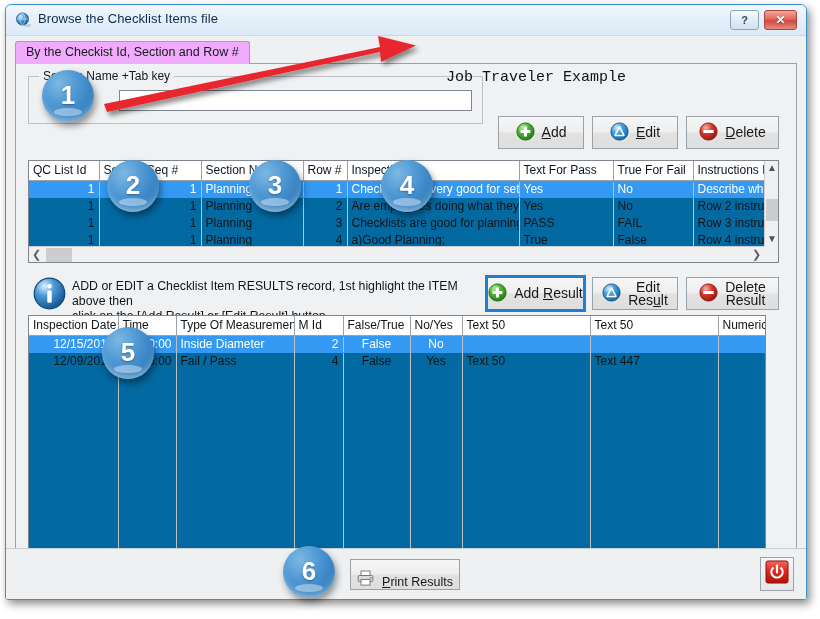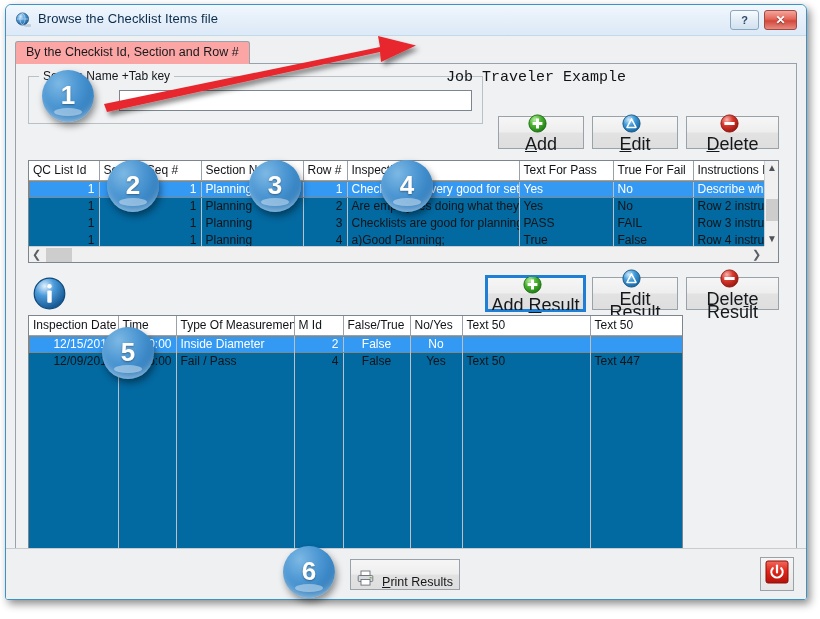--- a/index.html
+++ b/index.html
@@ -107,7 +107,7 @@
     border: 1px solid #97a2ac;
     border-bottom: none;
     border-radius: 3px 3px 0 0;
-    background: #fca5a5;
+    background: #f0abfc;
     font-size: 12.5px;
     color: #16191c;
     z-index: 3;

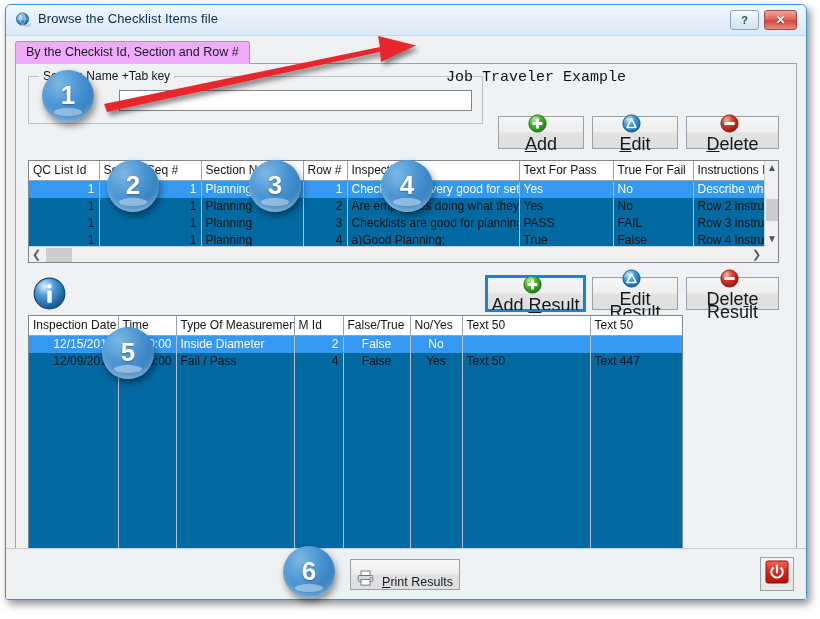--- a/index.html
+++ b/index.html
@@ -176,13 +176,12 @@
     box-sizing: border-box;
     border: 1px solid #9aa2a9;
     background: linear-gradient(to bottom, #f6f6f6 0%, #eeeeee 48%, #e2e2e2 52%, #dedede 100%);
-    font-size: 18px;
+    font-size: 14px;
     color: #15181b;
     cursor: default;
     display: flex;
     align-items: center;
     justify-content: center;
-    flex-direction: column;
   }
   .pbtn .glyph { flex: 0 0 auto; margin-right: 7px; display:block; }
   .pbtn .lbl   { flex: 0 0 auto; white-space: pre-line; line-height: 13px; text-align: center; }

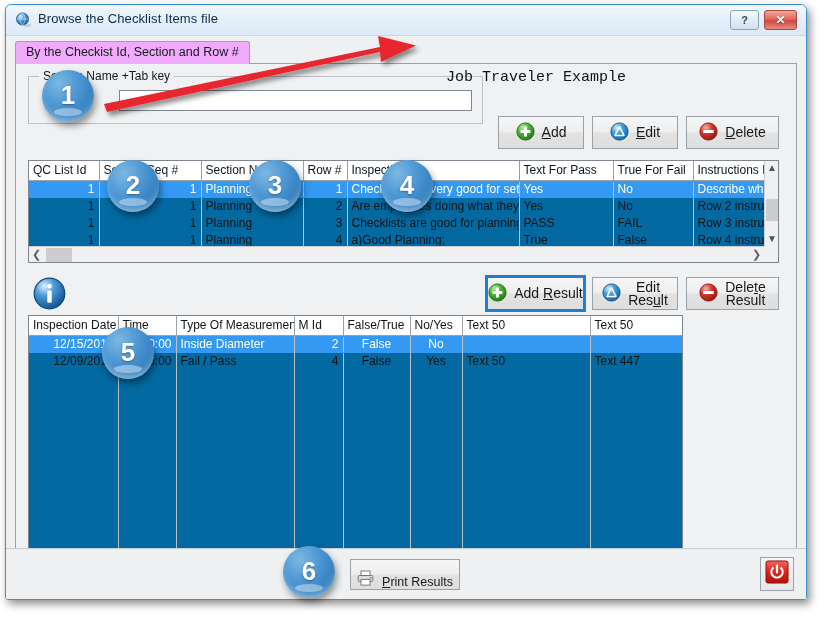--- a/index.html
+++ b/index.html
@@ -542,6 +542,10 @@
         <rect x="14.3" y="13.4" width="4.4" height="12.4" rx="1" fill="#ffffff"></rect>
       </svg>
     </span>
+    <div id="info-text">
+      <div>ADD or EDIT a Checklist Item RESULTS record, 1st highlight the ITEM above then</div>
+      <div>click on the [Add Result] or [Edit Result] button.</div>
+    </div>
 
     <div class="pbtn focused" id="btn-add-result">
       <span class="glyph">

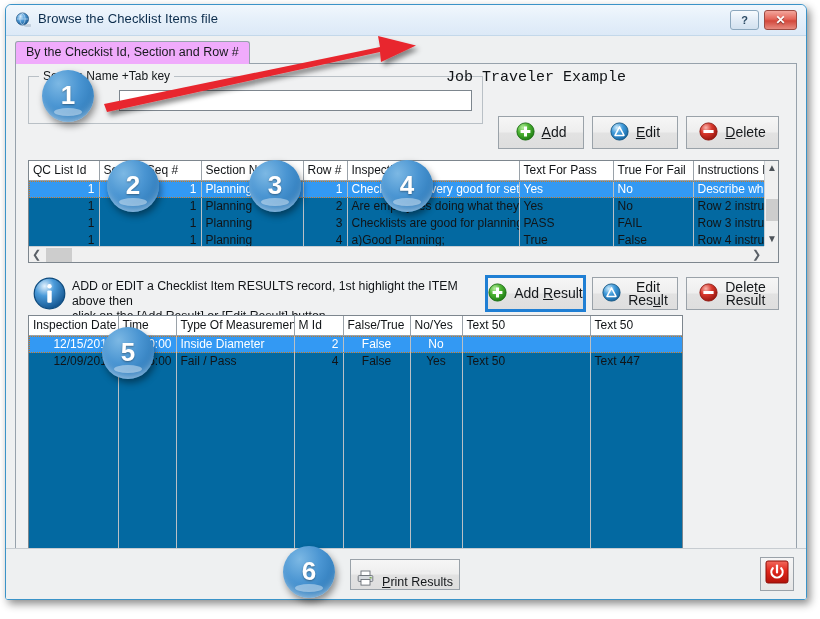--- a/index.html
+++ b/index.html
@@ -206,7 +206,7 @@
     overflow: hidden;
   }
   #grid-top    { left: 22px; top: 124px; width: 751px; height: 103px; }
-  #grid-bottom { left: 22px; top: 279px; width: 655px; height: 257px; }
+  #grid-bottom { left: 22px; top: 279px; width: 738px; height: 257px; }
 
   .grid-inner { position: absolute; left: 0; top: 0; right: 14px; bottom: 16px; overflow: hidden; }
   #grid-bottom .grid-inner { right: 0; }

